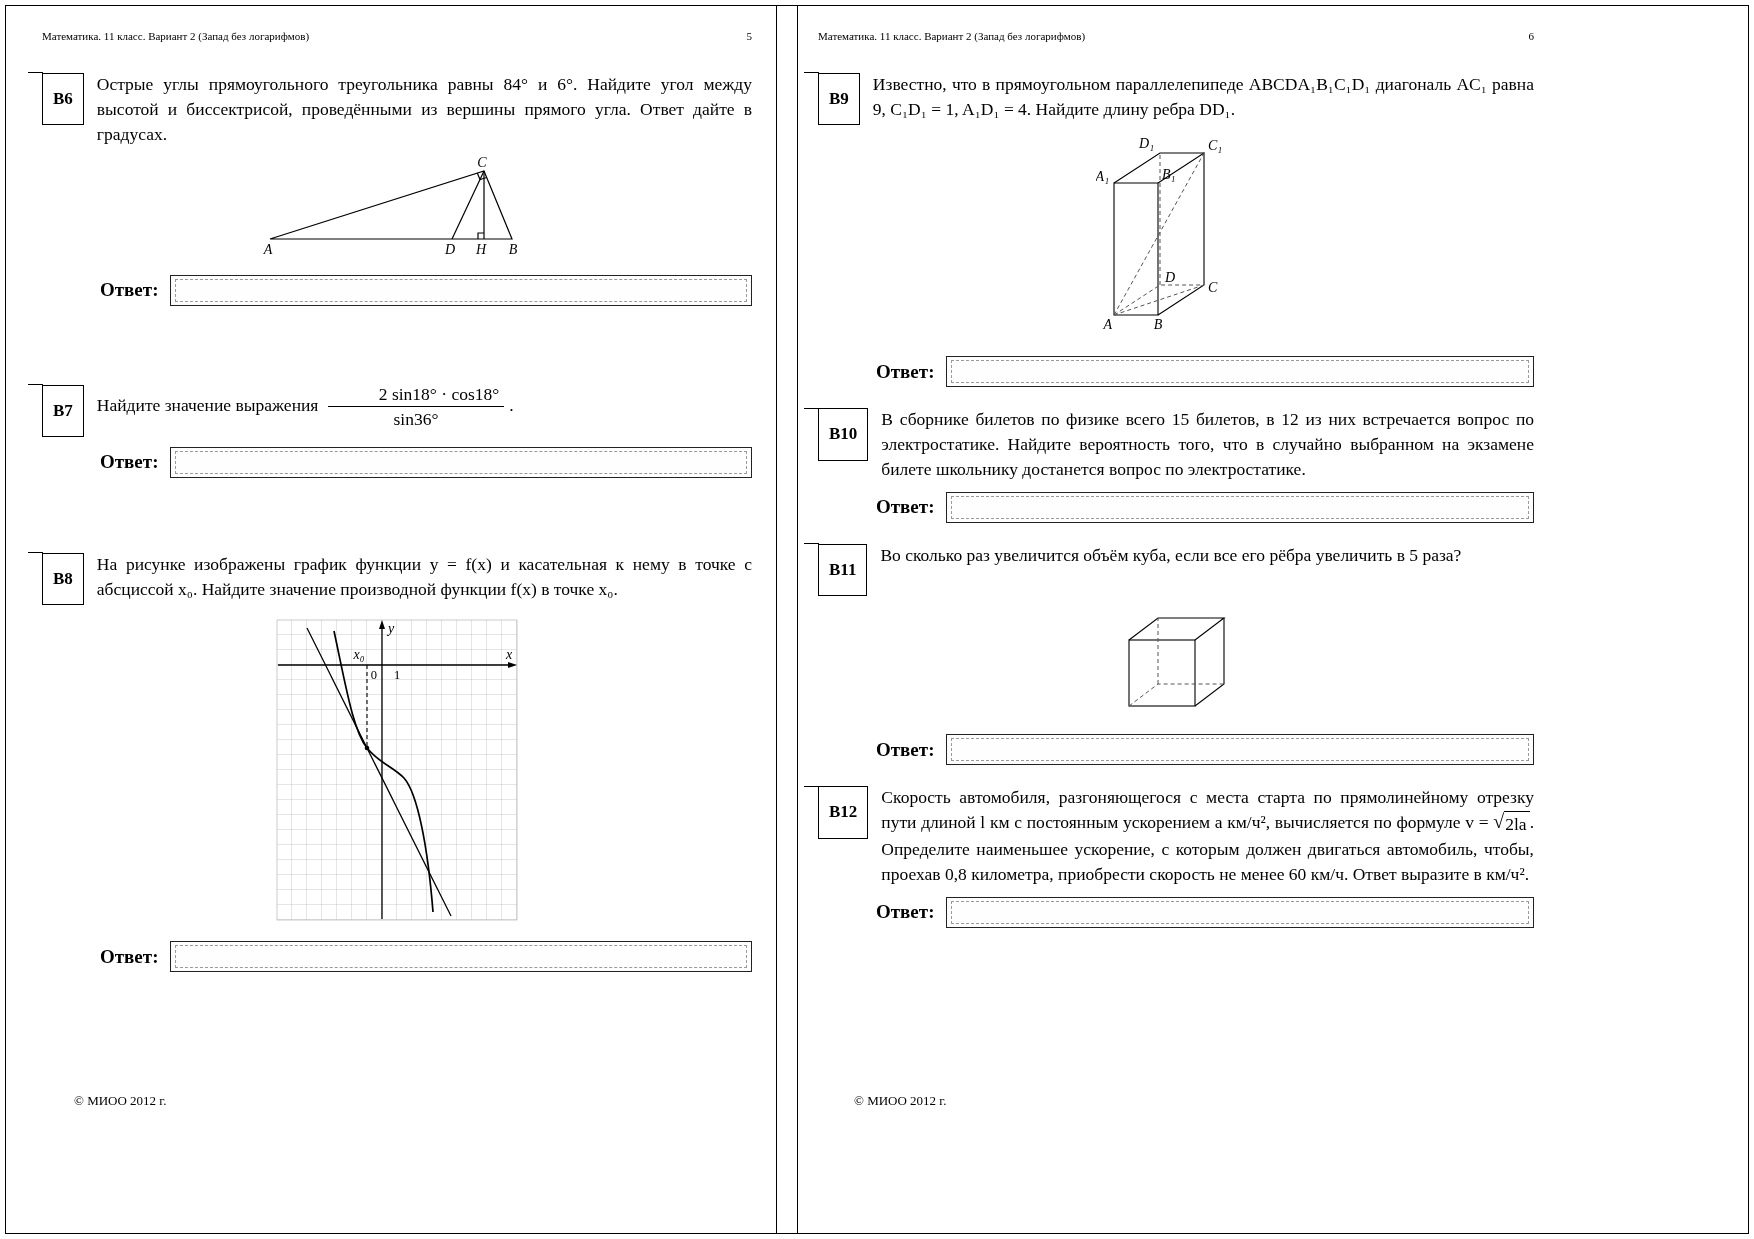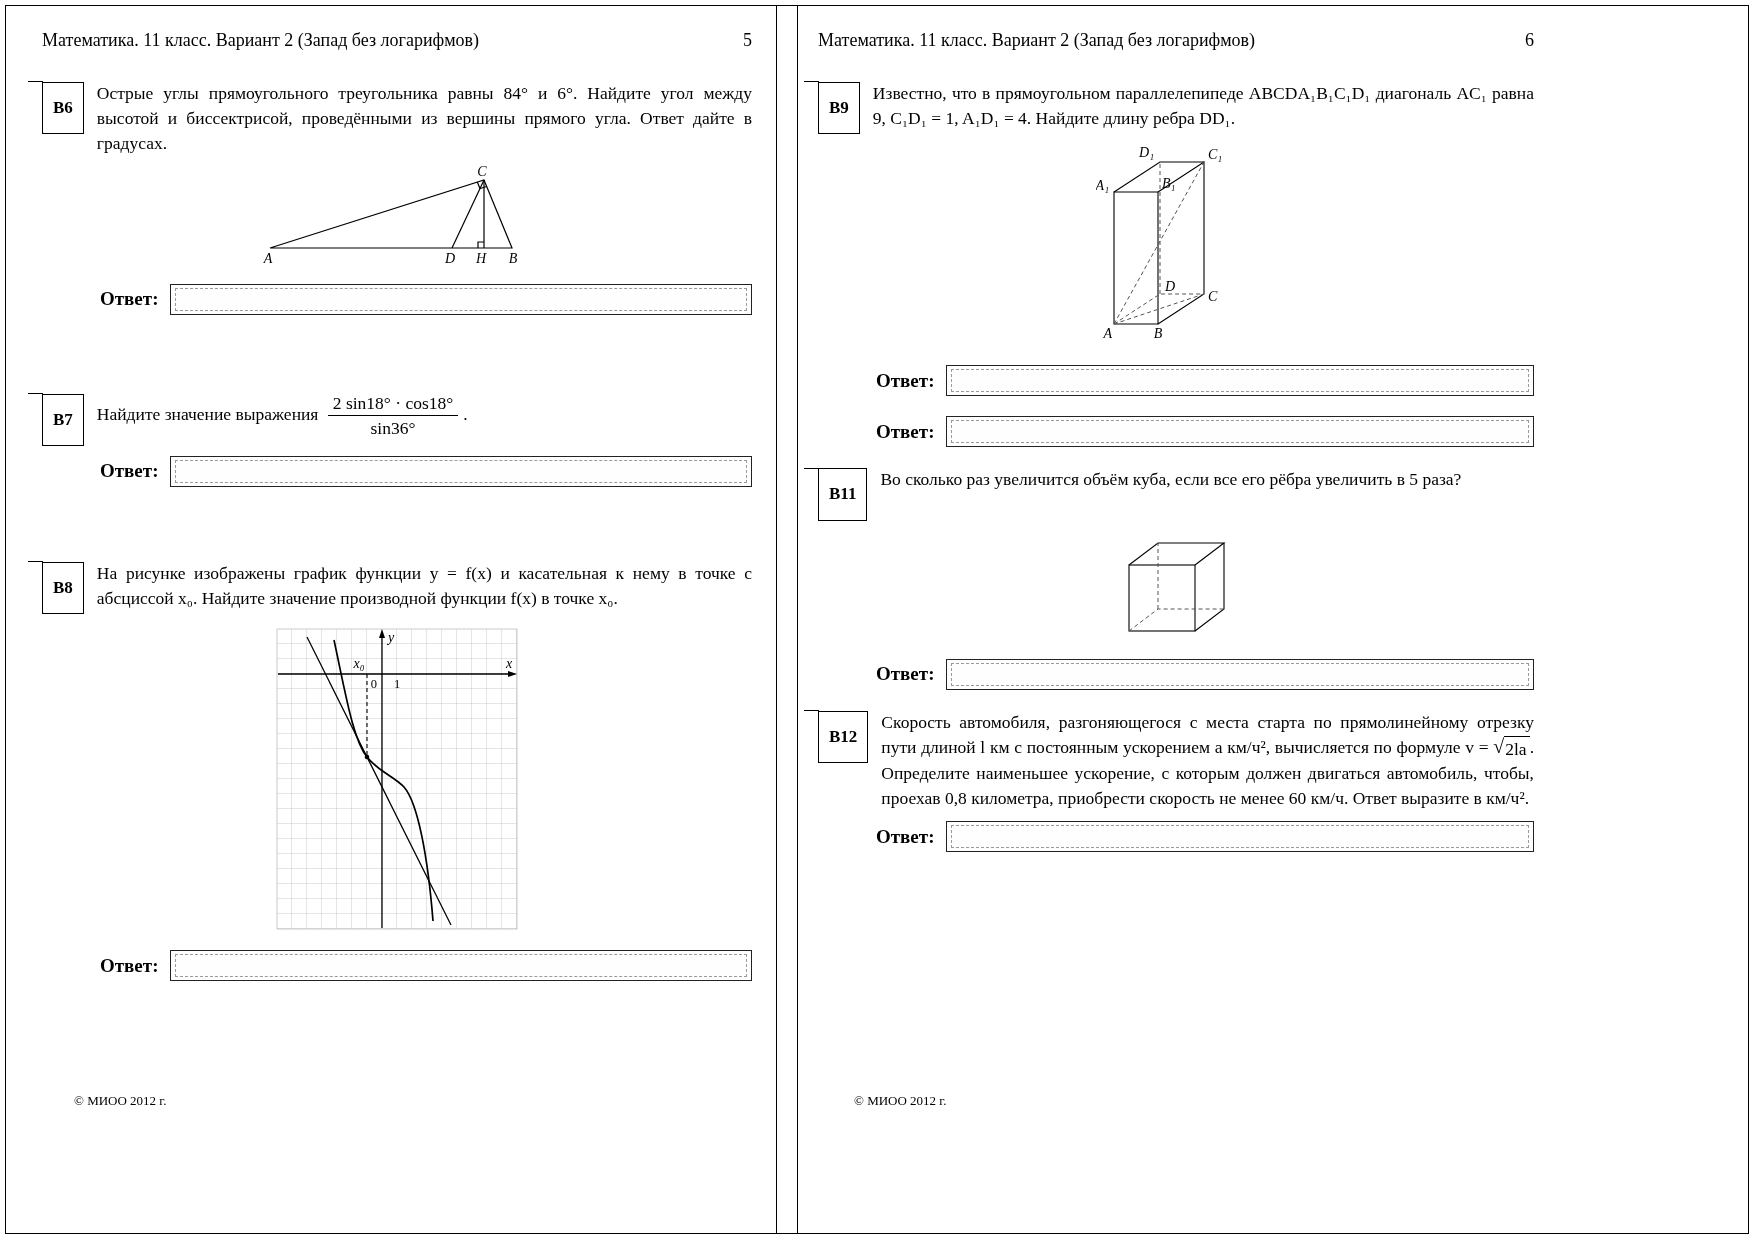--- a/index.html
+++ b/index.html
@@ -22,7 +22,7 @@
 
   .page-header {
     display:flex; justify-content:space-between;
-    font-size:18px; margin-bottom:30px;
+    font-size:11px; margin-bottom:30px;
   }
 
   .problem { margin-bottom:76px; }

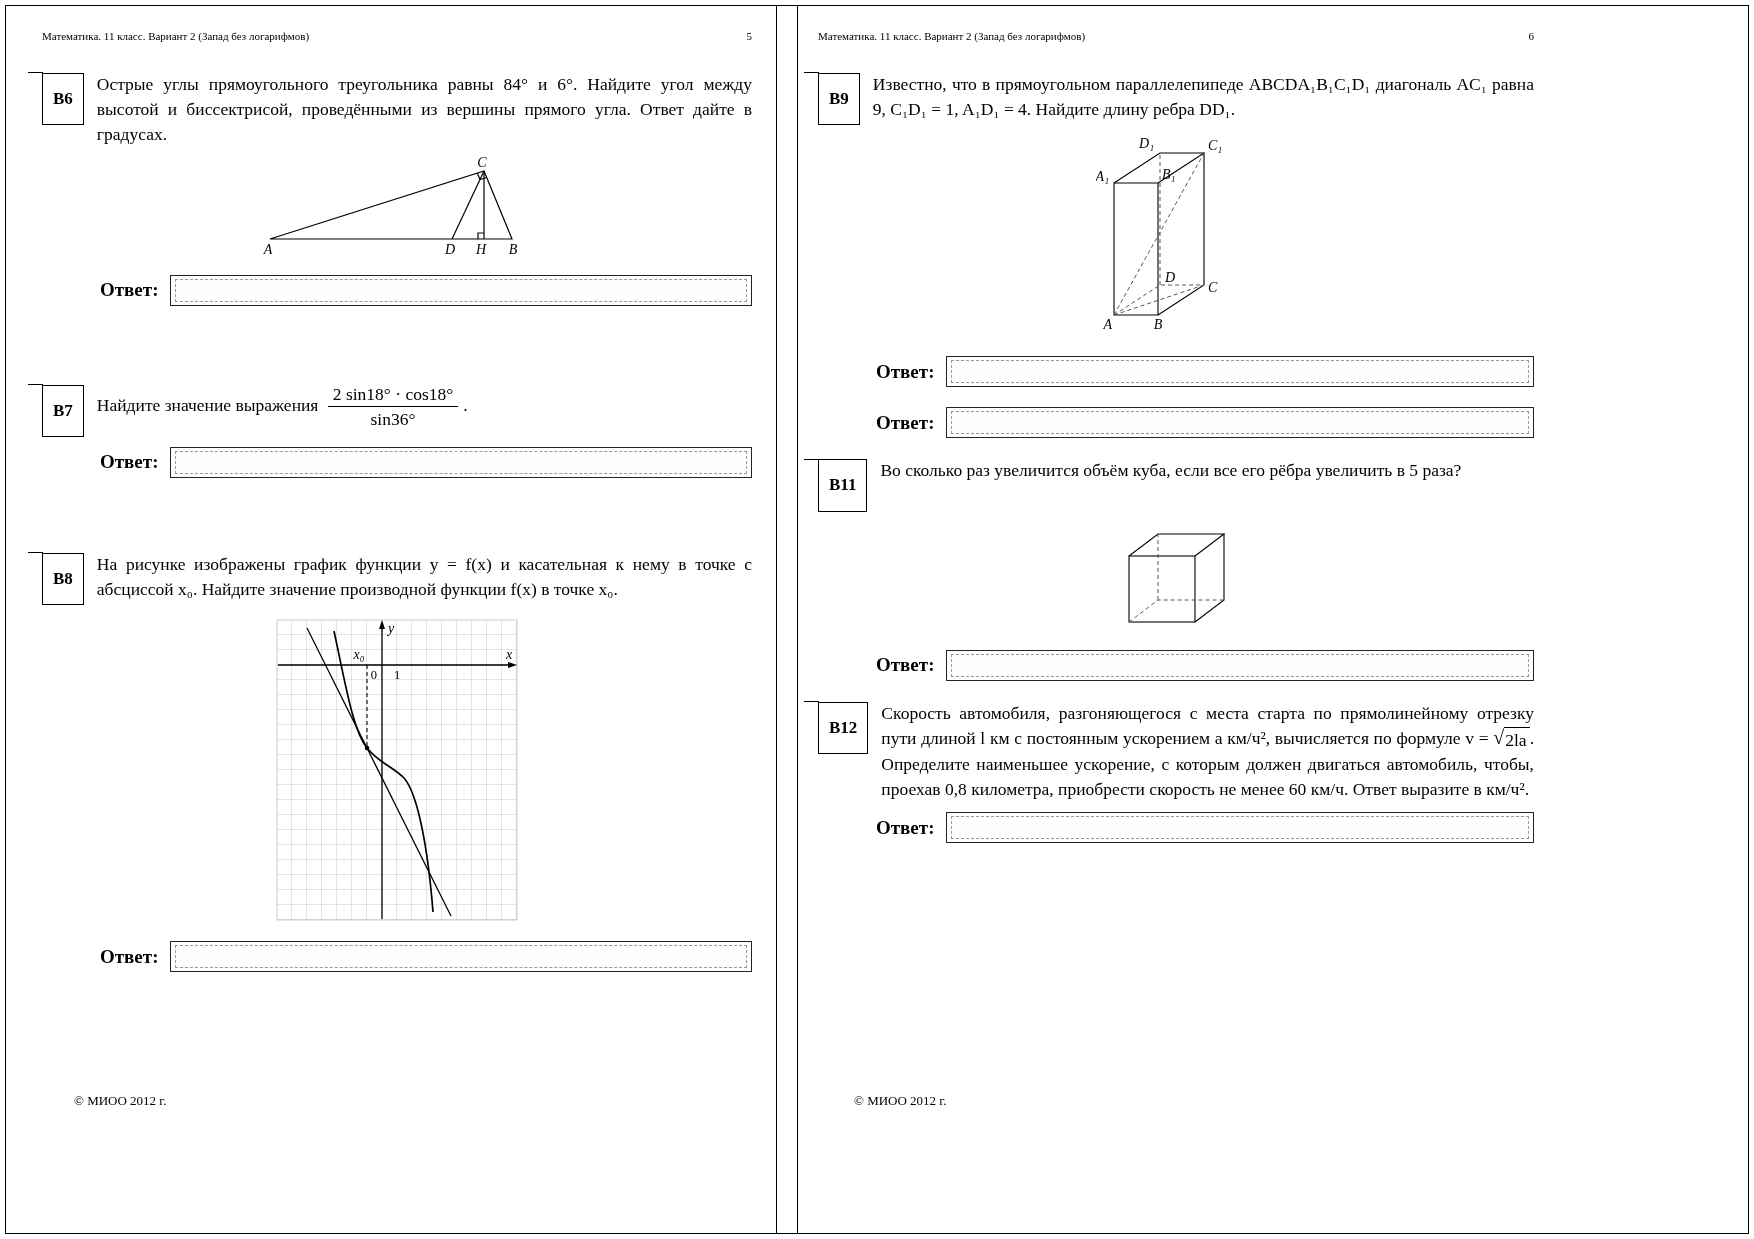--- a/index.html
+++ b/index.html
@@ -46,7 +46,7 @@
     display:inline-block; vertical-align:middle;
     text-align:center; margin:0 5px; line-height:1.15; 
   }
-  .frac .num { display:block; padding:0 5px 2px; }
+  .frac .num { display:block; padding:0 5px 2px;margin-left:46px; }
   .frac .den { display:block; border-top:1.2px solid #000; padding:2px 5px 0; }
 
   .sqrt { display:inline-flex; align-items:flex-start; white-space:nowrap; }

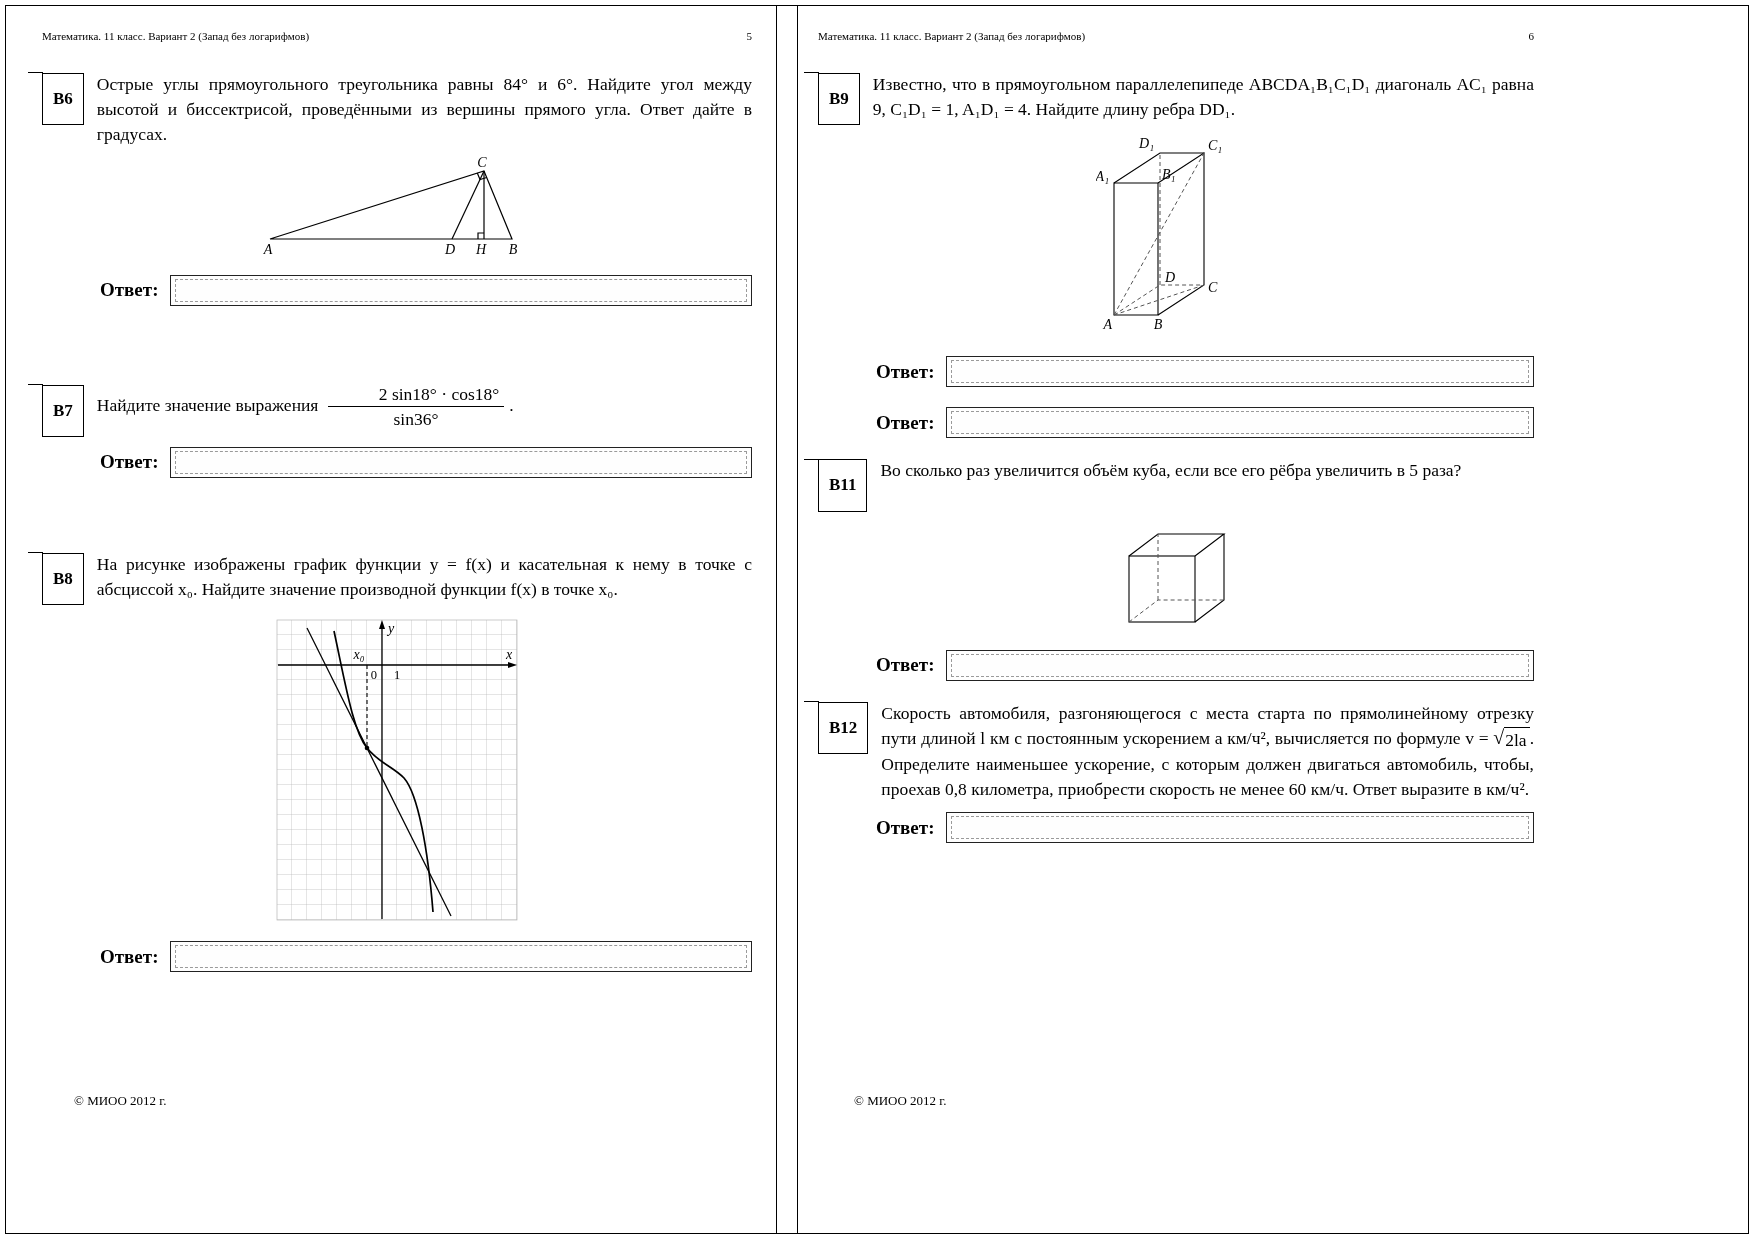--- a/index.html
+++ b/index.html
@@ -220,6 +220,10 @@
       </div>
 
       <div class="problem">
+        <div class="prow">
+          <div class="plabel">В10</div>
+          <p class="ptext">В сборнике билетов по физике всего 15 билетов, в 12 из них встречается вопрос по электростатике. Найдите вероятность того, что в случайно выбранном на экзамене билете школьнику достанется вопрос по электростатике.</p>
+        </div>
         <div class="answer-row">
           <span class="answer-label">Ответ:</span>
           <div class="answer-box">

